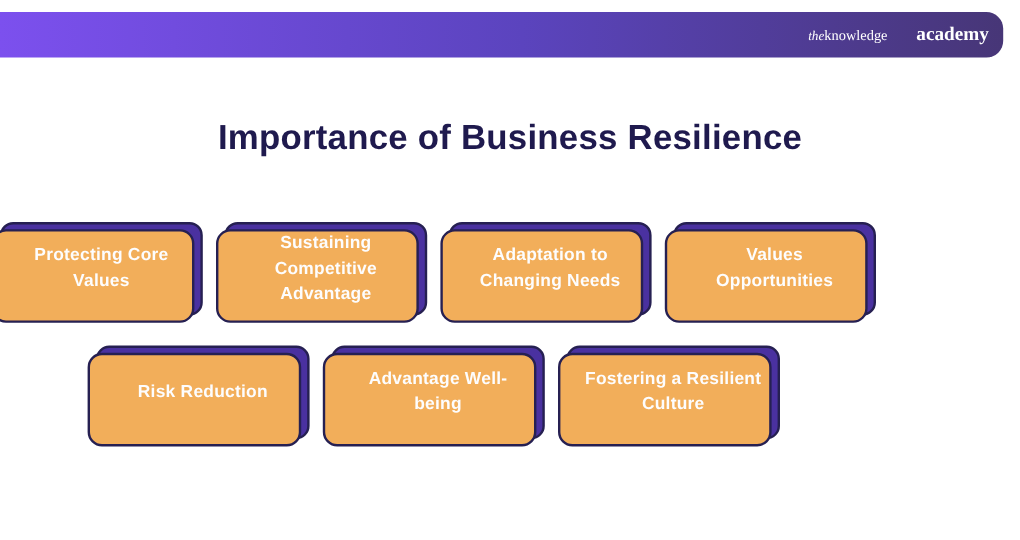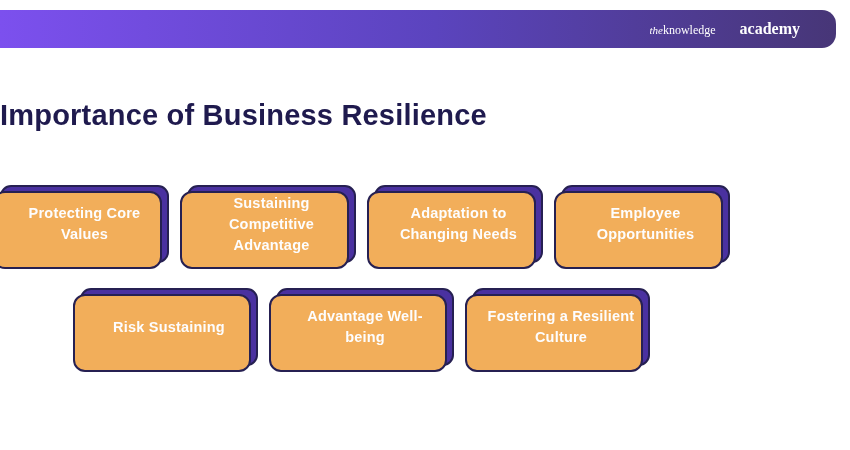--- a/index.html
+++ b/index.html
@@ -25,7 +25,7 @@
     display: flex;
     align-items: center;
     justify-content: flex-end;
-    padding-right: 36px;
+    padding-right: 12px;
   }
   .logo {
     color: #ffffff;

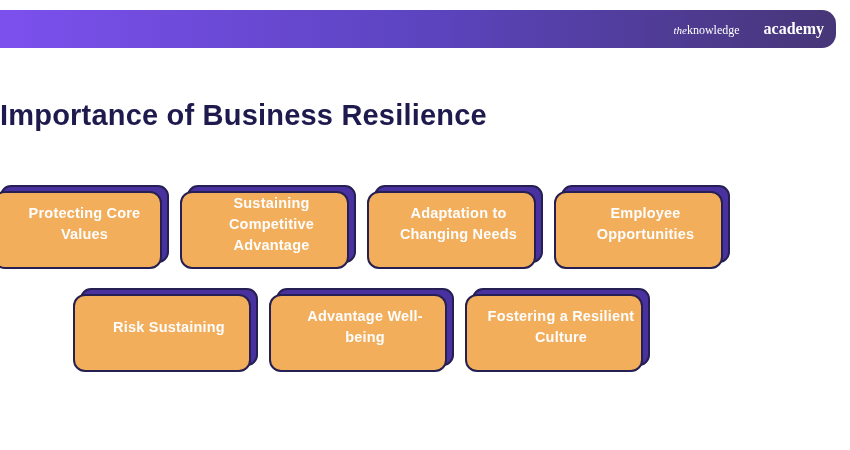--- a/index.html
+++ b/index.html
@@ -56,7 +56,7 @@
     top: 99px;
     left: 0;
     width: 850px;
-    text-align: left;
+    text-align: center;
     font-size: 29px;
     font-weight: 700;
     letter-spacing: 0.2px;

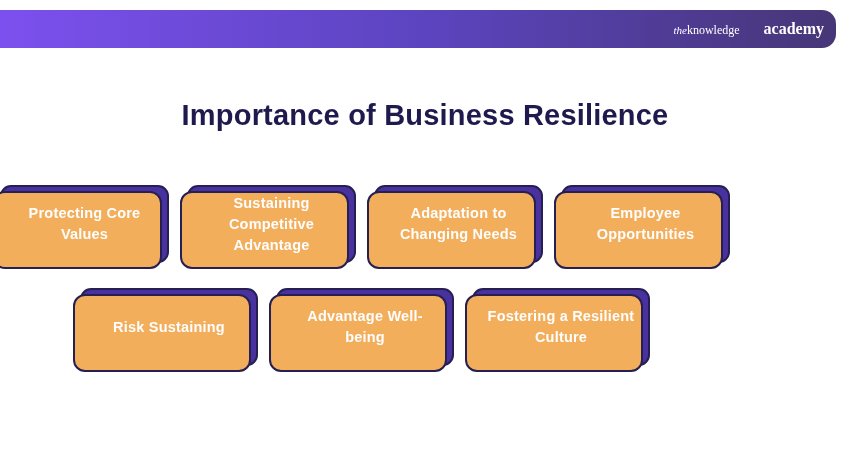--- a/index.html
+++ b/index.html
@@ -135,7 +135,7 @@
       <span class="box-label">Adaptation to Changing Needs</span>
     </div>
     <div class="box">
-      <span class="box-label">Employee Opportunities</span>
+      <span class="box-label">Values Opportunities</span>
     </div>
   </div>
 

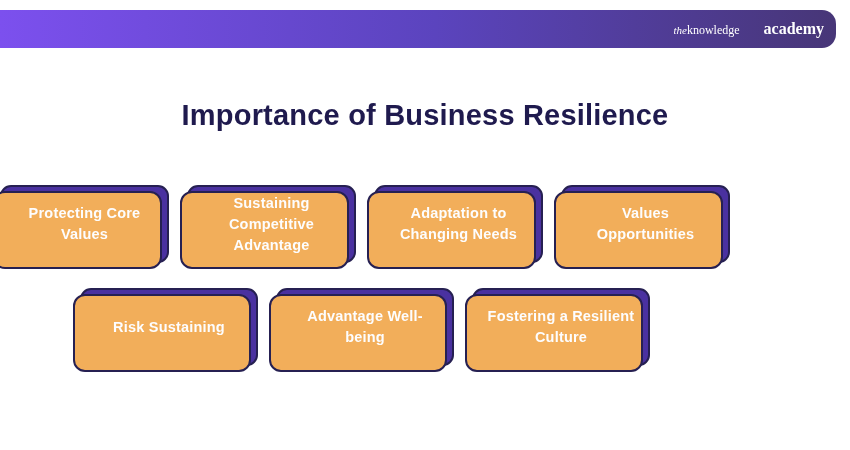--- a/index.html
+++ b/index.html
@@ -141,7 +141,7 @@
 
   <div class="row row-2">
     <div class="box">
-      <span class="box-label">Risk Sustaining</span>
+      <span class="box-label">Risk Reduction</span>
     </div>
     <div class="box">
       <span class="box-label">Advantage Well-being</span>

